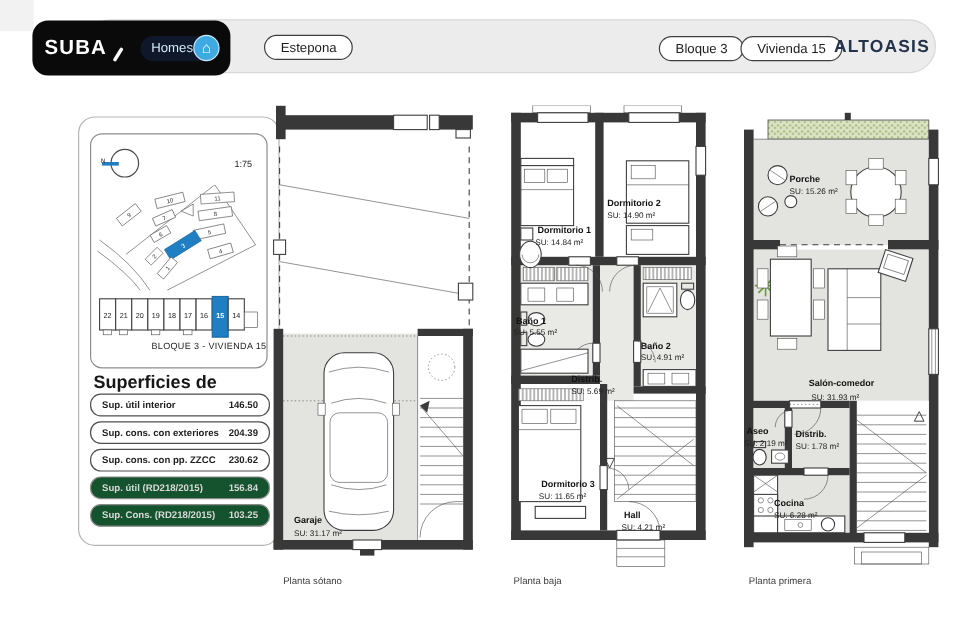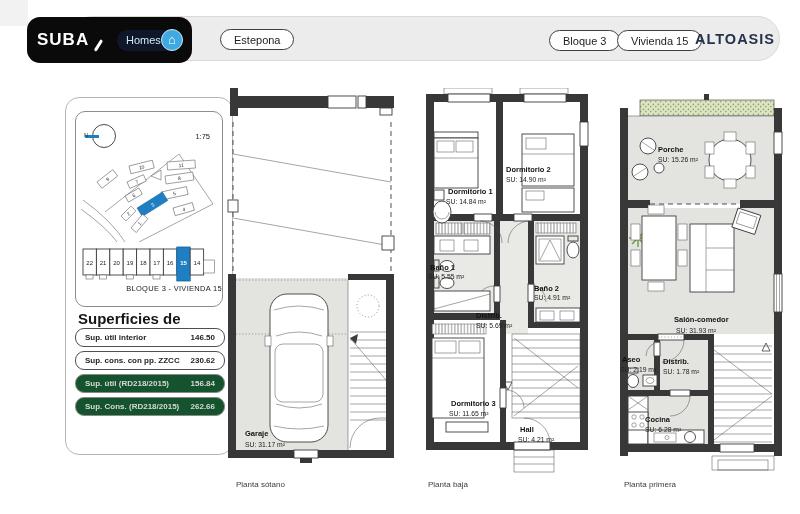--- a/index.html
+++ b/index.html
@@ -205,6 +205,10 @@
         <span>146.50</span>
       </div>
       <div class="srow">
+        <span>Sup. cons. con exteriores</span>
+        <span>204.39</span>
+      </div>
+      <div class="srow">
         <span>Sup. cons. con pp. ZZCC</span>
         <span>230.62</span>
       </div>

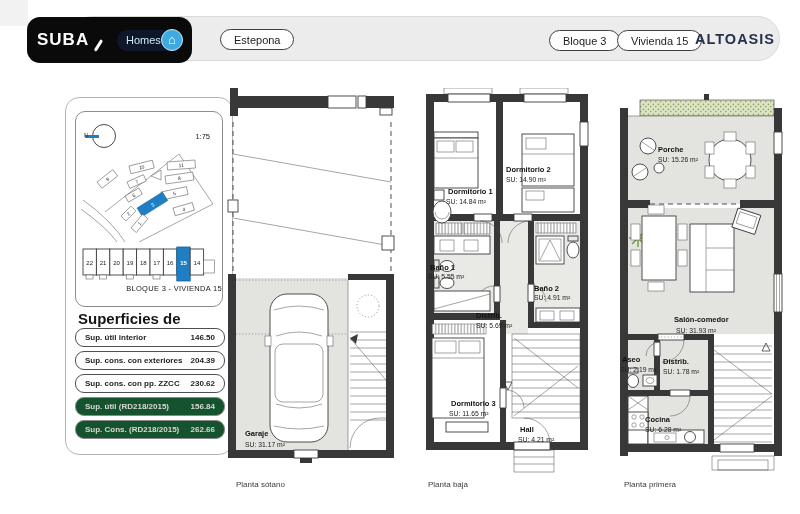--- a/index.html
+++ b/index.html
@@ -218,7 +218,7 @@
       </div>
       <div class="srow gray">
         <span>Sup. Cons. (RD218/2015)</span>
-        <span>262.66</span>
+        <span>103.25</span>
       </div>
     </div>
   </div>

